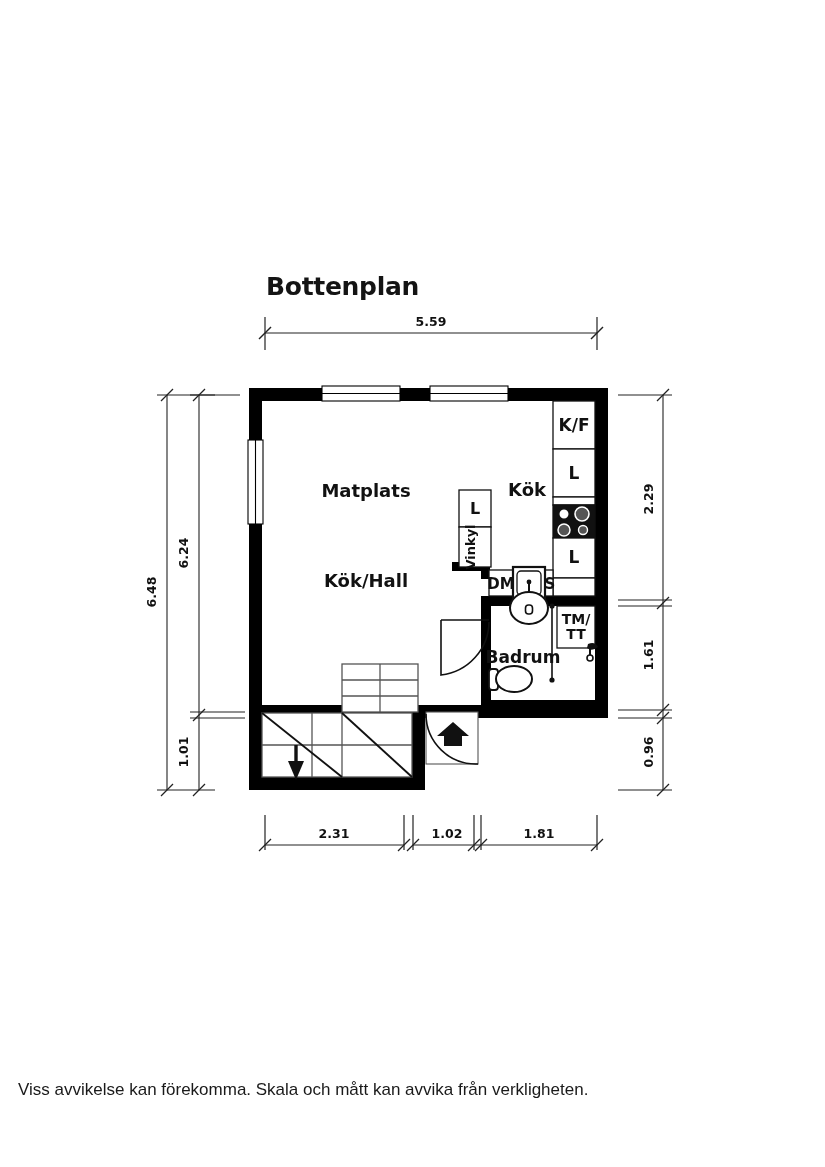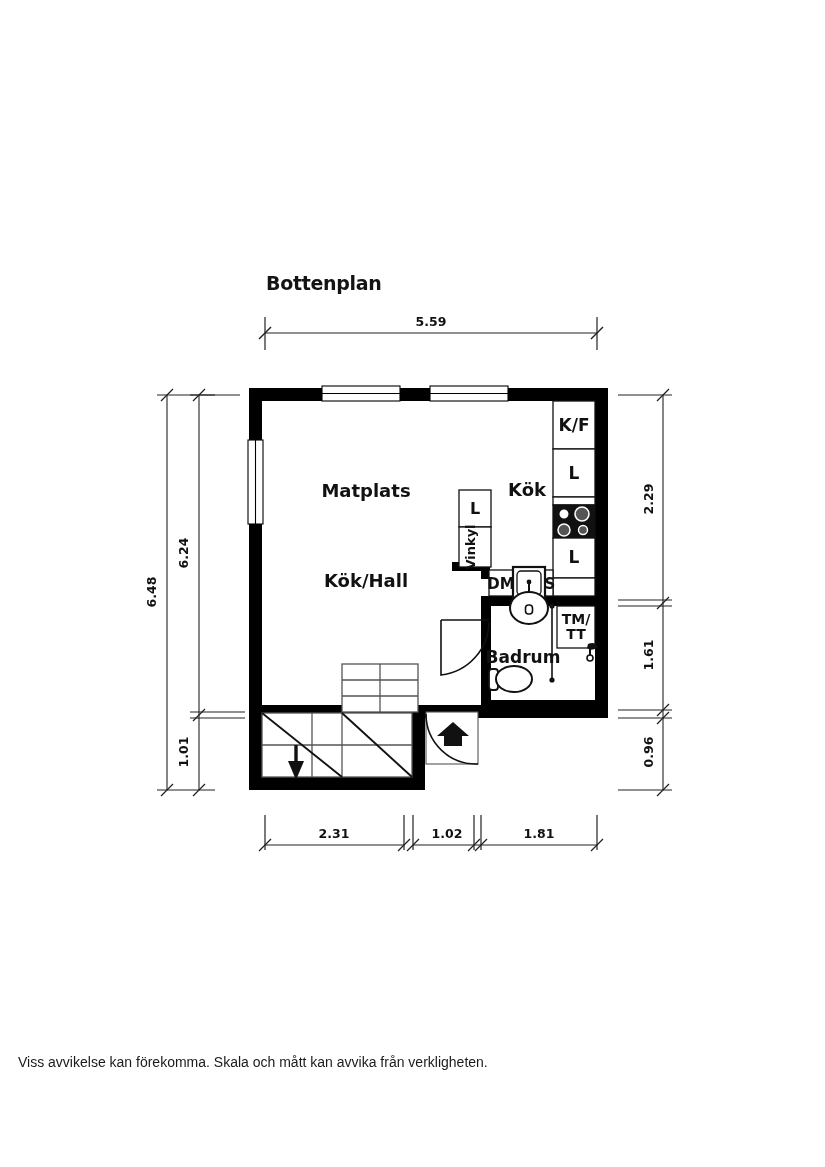--- a/index.html
+++ b/index.html
@@ -23,7 +23,7 @@
     position: absolute;
     left: 266px;
     top: 272px;
-    font-size: 19px;
+    font-size: 25px;
     font-weight: bold;
     letter-spacing: -0.3px;
     color: #141414;

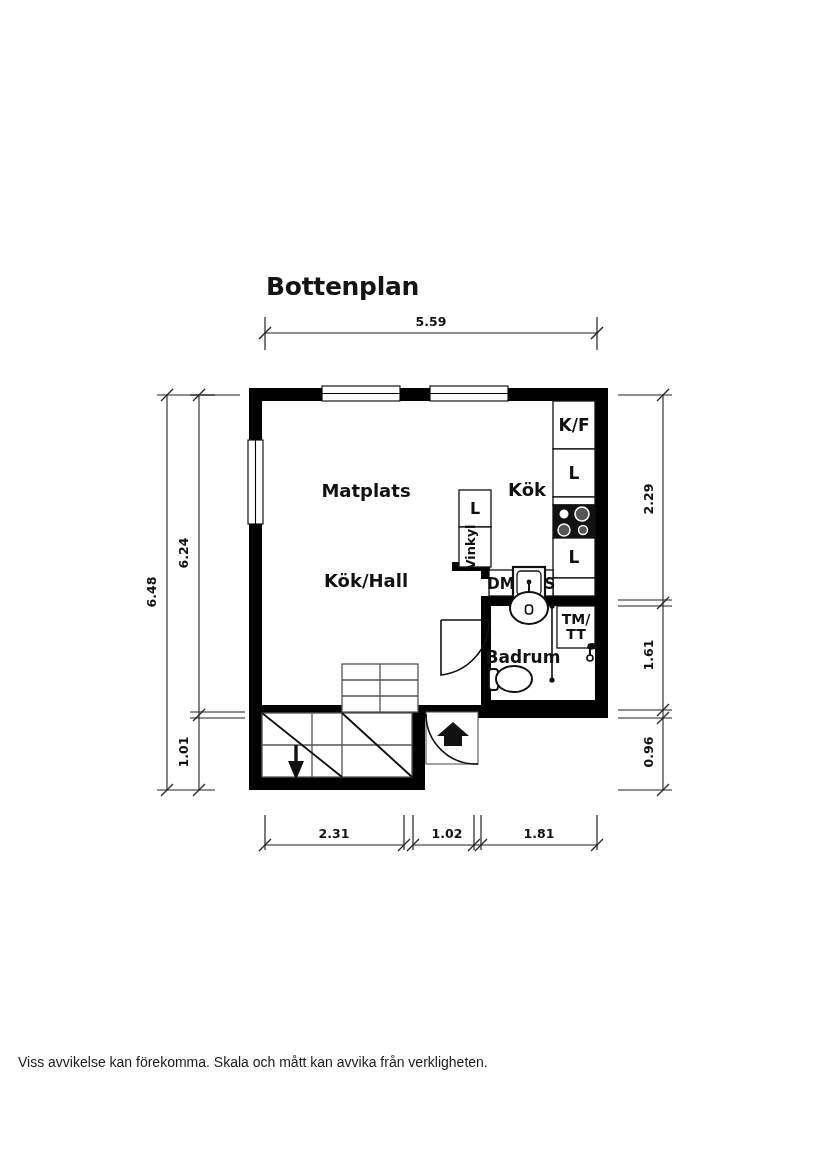--- a/index.html
+++ b/index.html
@@ -31,8 +31,8 @@
   .footer-note {
     position: absolute;
     left: 18px;
-    top: 1054px;
-    font-size: 14px;
+    top: 1080px;
+    font-size: 17px;
     color: #1a1a1a;
     font-family: "Liberation Sans", sans-serif;
   }

